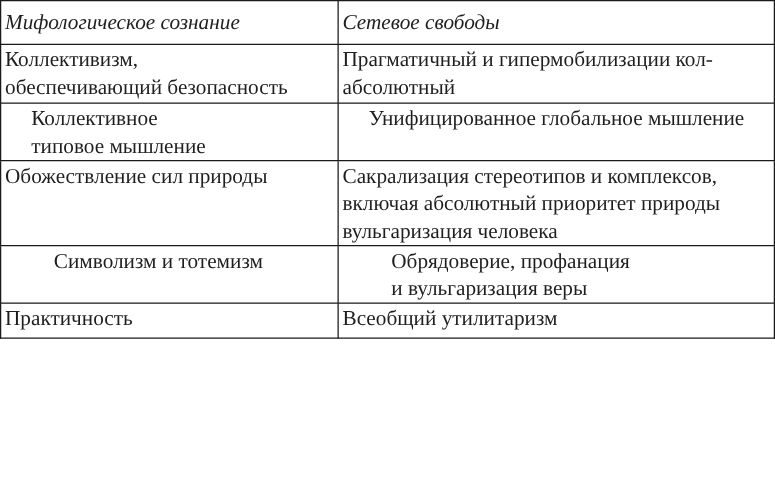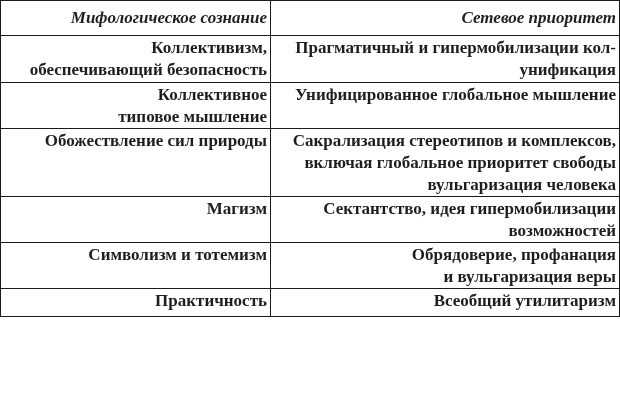--- a/index.html
+++ b/index.html
@@ -27,10 +27,10 @@
     }
     table.cmp td, table.cmp th {
       border: 1.5px solid #1a1a1a;
-      text-align: right;
+      text-align: left;
       vertical-align: top;
       padding: 1px 3px 0 3px;
-      font-weight: bold;
+      font-weight: normal;
     }
     table.cmp th {
       font-style: italic;

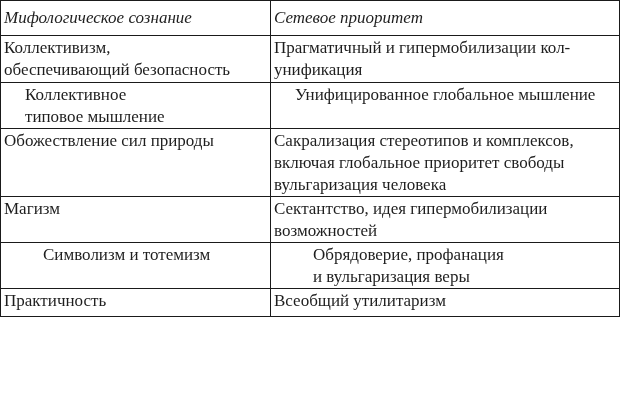--- a/index.html
+++ b/index.html
@@ -61,7 +61,7 @@
   <thead>
     <tr>
       <th>Мифологическое сознание</th>
-      <th>Сетевое приоритет</th>
+      <th>Сетевое свободы</th>
     </tr>
   </thead>
   <tbody>

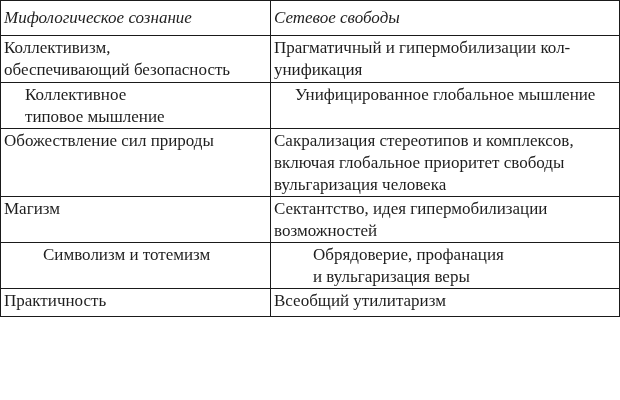--- a/index.html
+++ b/index.html
@@ -72,7 +72,7 @@
       </td>
       <td>
         <div>Прагматичный и гипермобилизации кол-</div>
-        <div>унификация</div>
+        <div>абсолютный</div>
       </td>
     </tr>
     <tr class="r2">

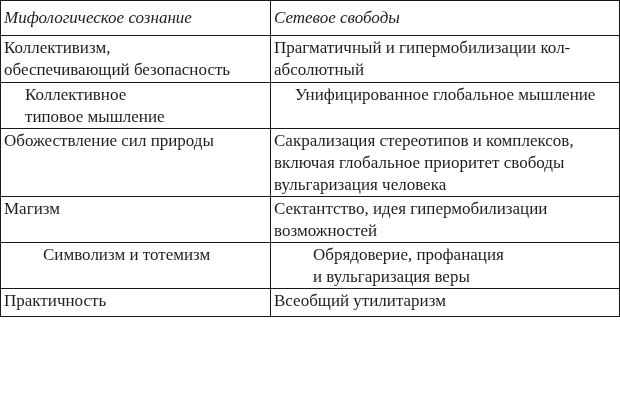--- a/index.html
+++ b/index.html
@@ -90,7 +90,7 @@
       </td>
       <td>
         <div>Сакрализация стереотипов и комплексов,</div>
-        <div>включая глобальное приоритет свободы</div>
+        <div>включая абсолютный приоритет природы</div>
         <div>вульгаризация человека</div>
       </td>
     </tr>

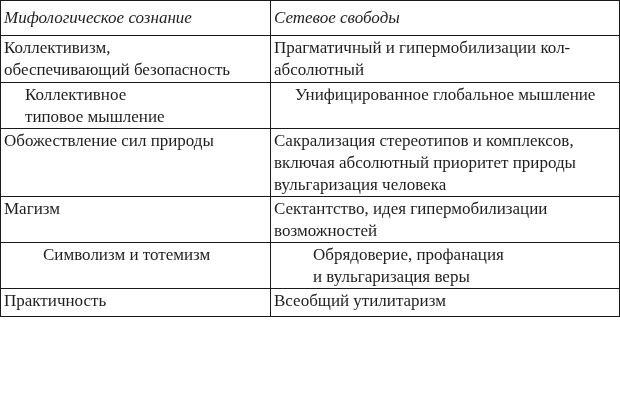--- a/index.html
+++ b/index.html
@@ -94,15 +94,6 @@
         <div>вульгаризация человека</div>
       </td>
     </tr>
-    <tr class="r6">
-      <td>
-        <div>Магизм</div>
-      </td>
-      <td>
-        <div>Сектантство, идея гипермобилизации</div>
-        <div>возможностей</div>
-      </td>
-    </tr>
     <tr class="r7">
       <td>
         <div>Символизм и тотемизм</div>

